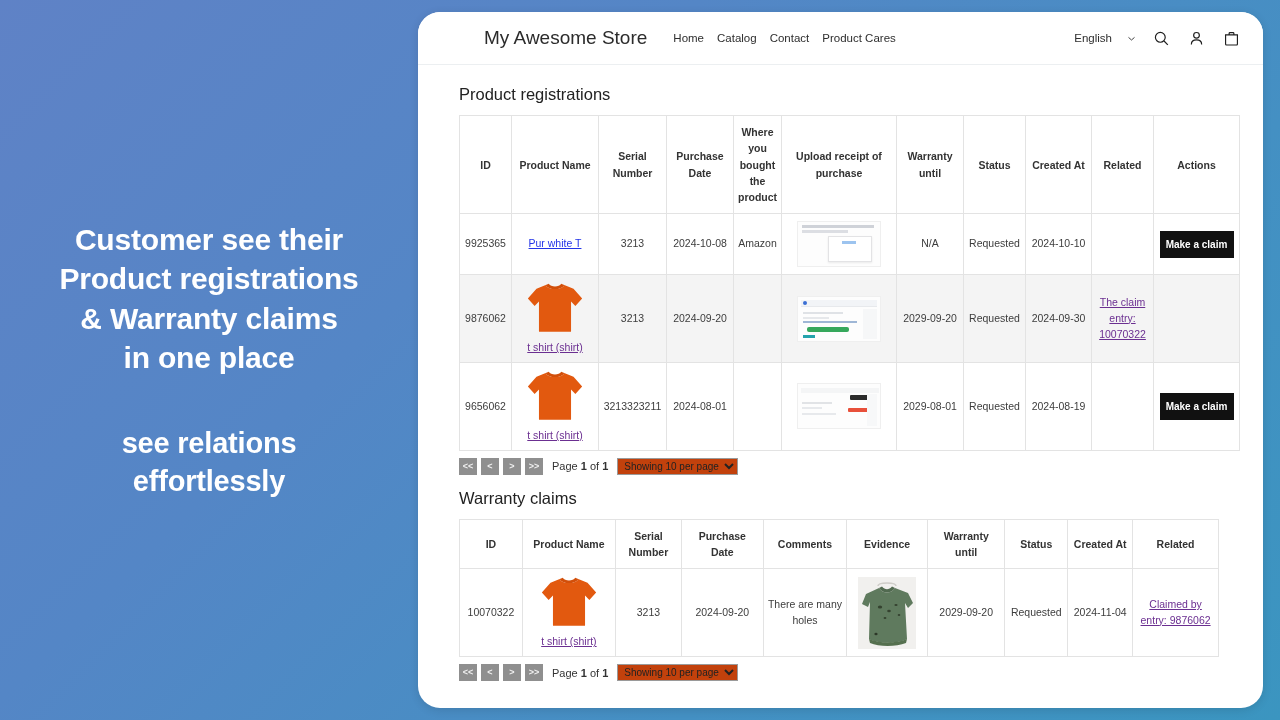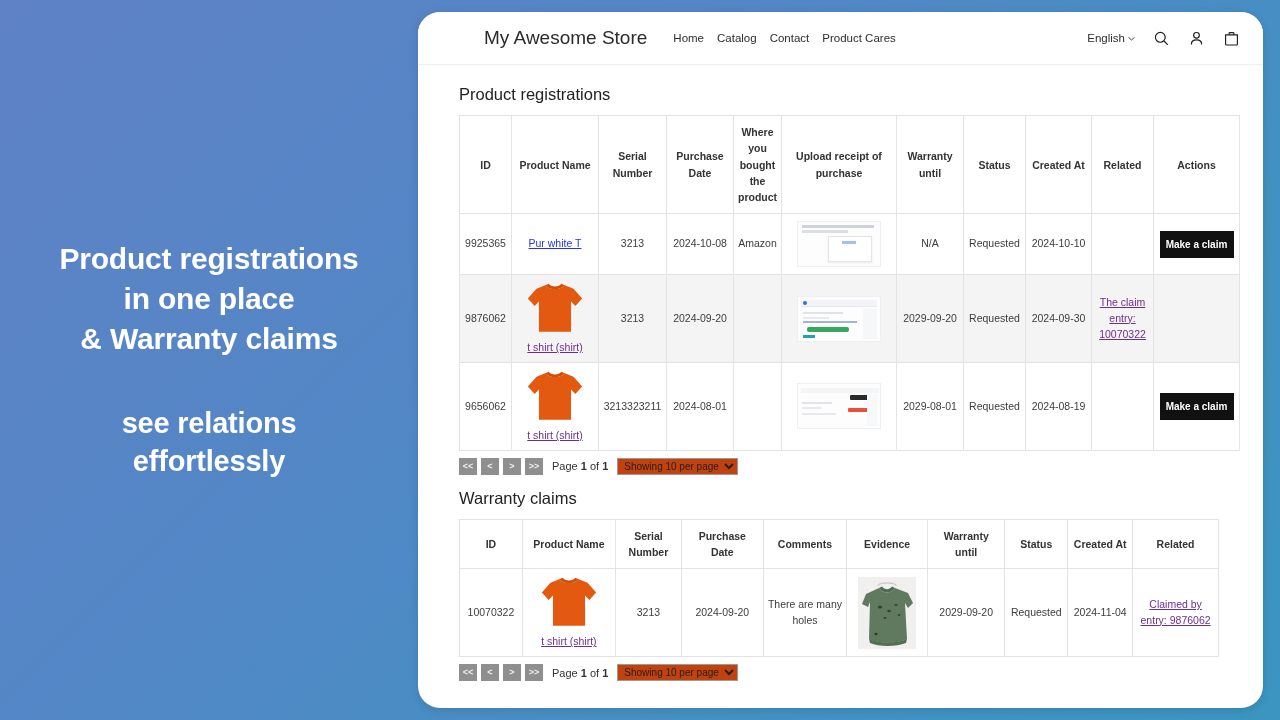--- a/index.html
+++ b/index.html
@@ -60,7 +60,7 @@
     margin-left: auto;
     display: flex; align-items: center; gap: 16px;
   }
-  #lang { display: flex; align-items: center; gap: 2px; font-size: 11.5px; color: #2e2e2e; }
+  #lang { display: flex; align-items: center; gap: 15px; font-size: 11.5px; color: #2e2e2e; }
   .hicon { width: 19px; height: 19px; display: block; color: #1f1f1f; }
   .chev { width: 9px; height: 9px; }
 

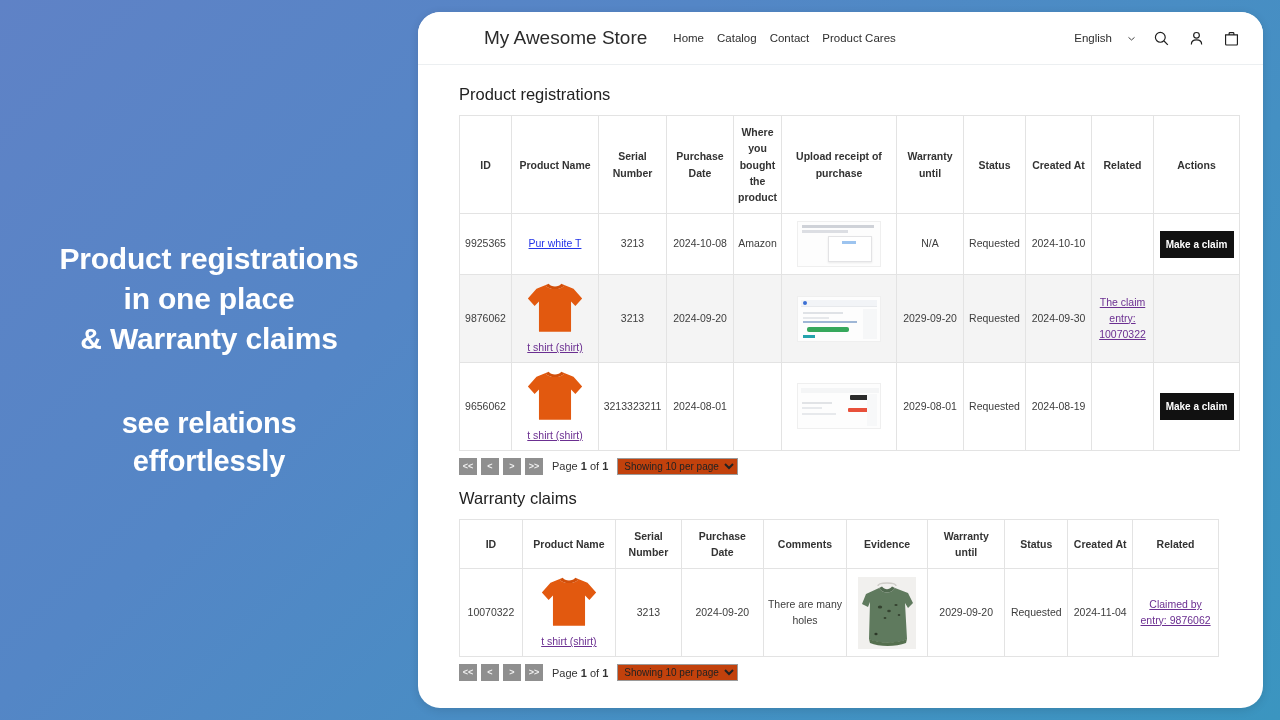--- a/index.html
+++ b/index.html
@@ -220,6 +220,7 @@
 
 <div id="promo">
   <div class="block block-1">
+    <span class="line">Customer see their</span>
     <span class="line">Product registrations</span>
     <span class="line">in one place</span>
     <span class="line">&amp; Warranty claims</span>

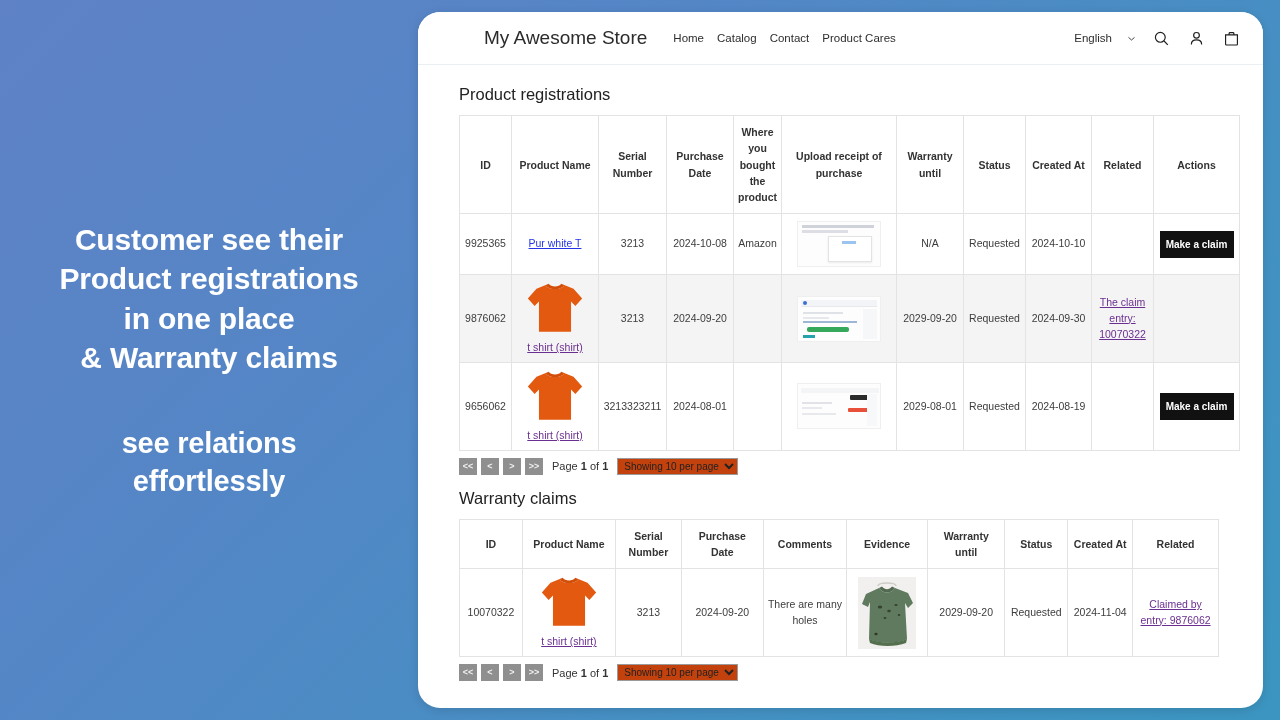--- a/index.html
+++ b/index.html
@@ -222,8 +222,8 @@
   <div class="block block-1">
     <span class="line">Customer see their</span>
     <span class="line">Product registrations</span>
+    <span class="line">&amp; Warranty claims</span>
     <span class="line">in one place</span>
-    <span class="line">&amp; Warranty claims</span>
   </div>
   <div class="block block-2">
     <span class="line">see relations</span>

